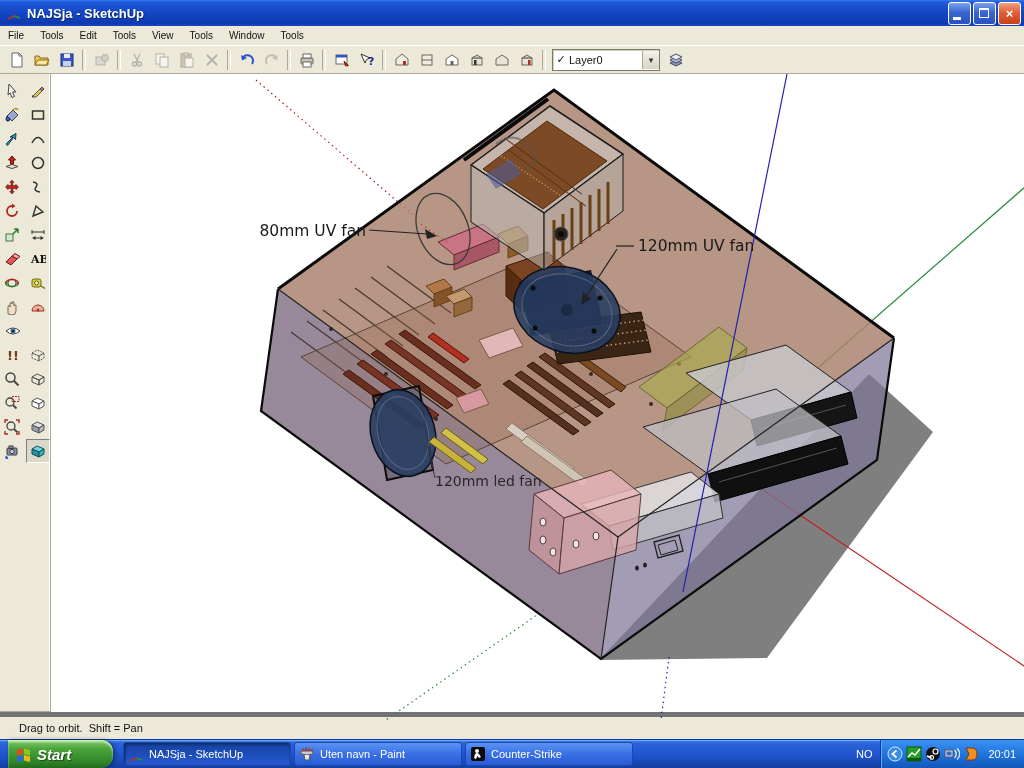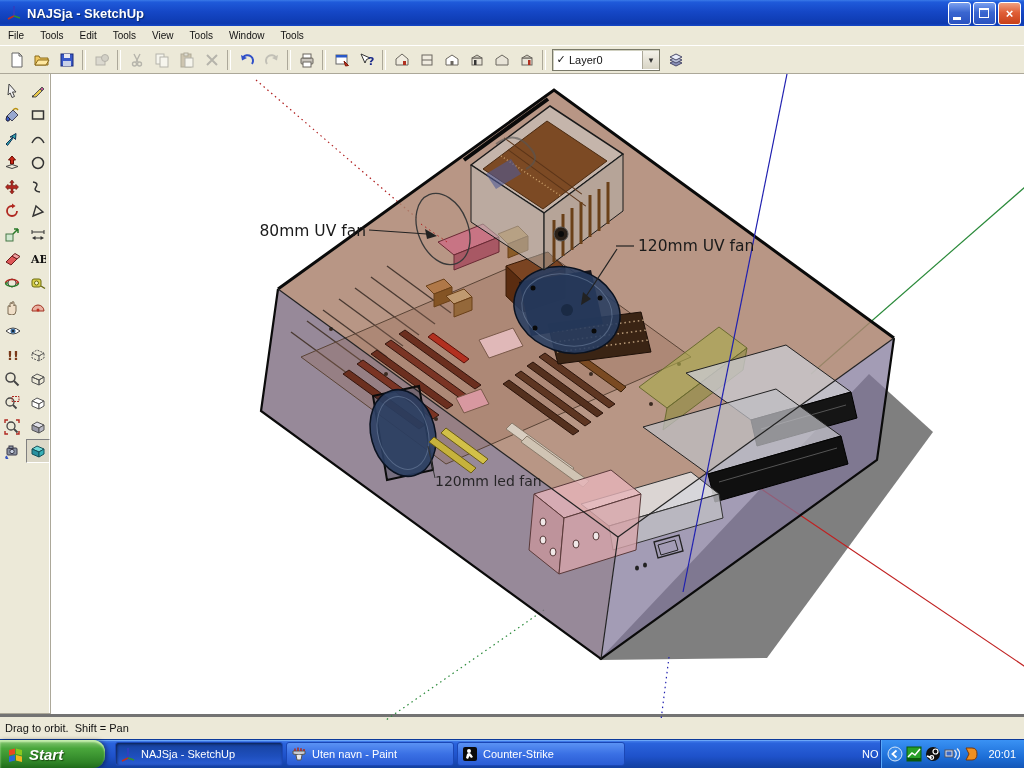--- a/index.html
+++ b/index.html
@@ -50,8 +50,8 @@
   .canvas svg{position:absolute;left:0;top:0;}
 
   
-  .statusbar{height:22px;background:#ece9d8;border-top:3px solid #737373;box-shadow:0 -1px 0 #aca899;
-    display:flex;align-items:center;font-size:11px;color:#111;padding-left:5px;flex:0 0 auto;}
+  .statusbar{height:22px;background:#ece9d8;border-top:5px solid #737373;box-shadow:0 -1px 0 #aca899;
+    display:flex;align-items:center;font-size:11px;color:#111;padding-left:19px;flex:0 0 auto;}
   .statusbar span{white-space:pre;}
 
   

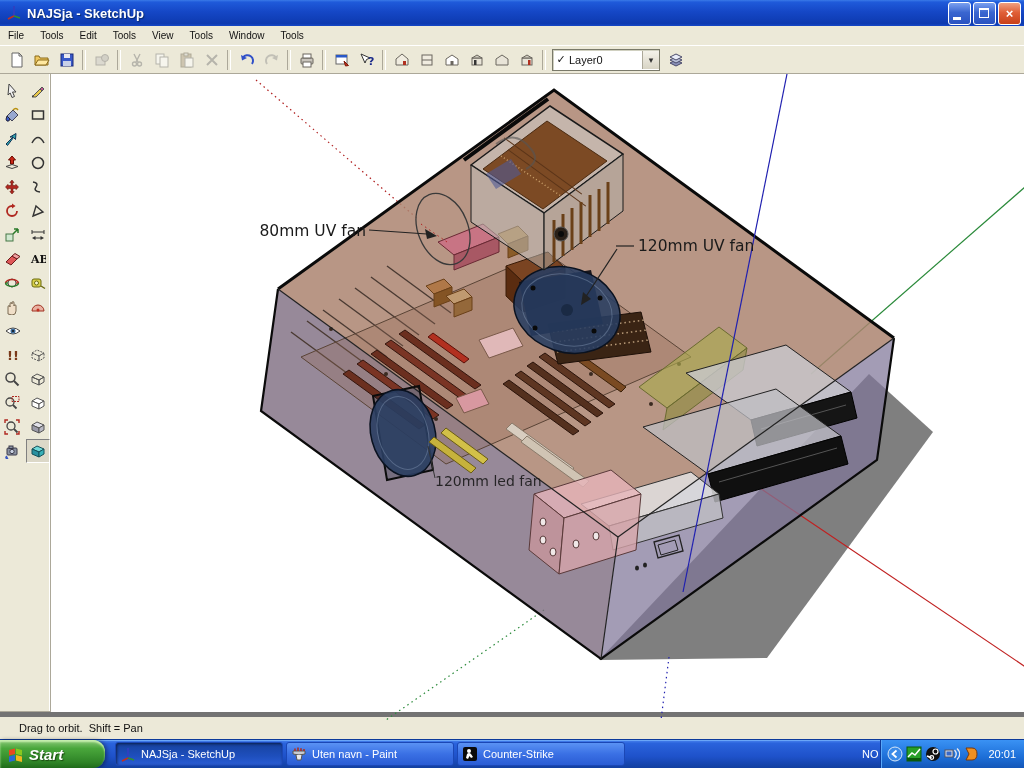--- a/index.html
+++ b/index.html
@@ -57,7 +57,7 @@
   
   .taskbar{height:28px;display:flex;align-items:center;flex:0 0 auto;
     background:linear-gradient(180deg,#4a86f0 0%,#2a63dc 12%,#1e51c9 60%,#123f9f 100%);
-    border-top:1px solid #0c3a9a;box-shadow:inset 0 1px 0 #6aa6f8;}
+    border-top:1px solid #0c3a9a;box-shadow:inset 0 1px 0 #6aa6f8;padding-left:8px;}
   .startbtn{height:28px;width:97px;display:flex;align-items:center;gap:5px;padding-left:8px;
     background:linear-gradient(180deg,#8cc97a 0%,#4aa73c 30%,#2e8326 80%,#1f6b1a 100%);
     border-radius:0 12px 12px 0;box-shadow:inset 0 2px 2px #c8f0b0, 2px 0 4px rgba(0,0,0,.4);}

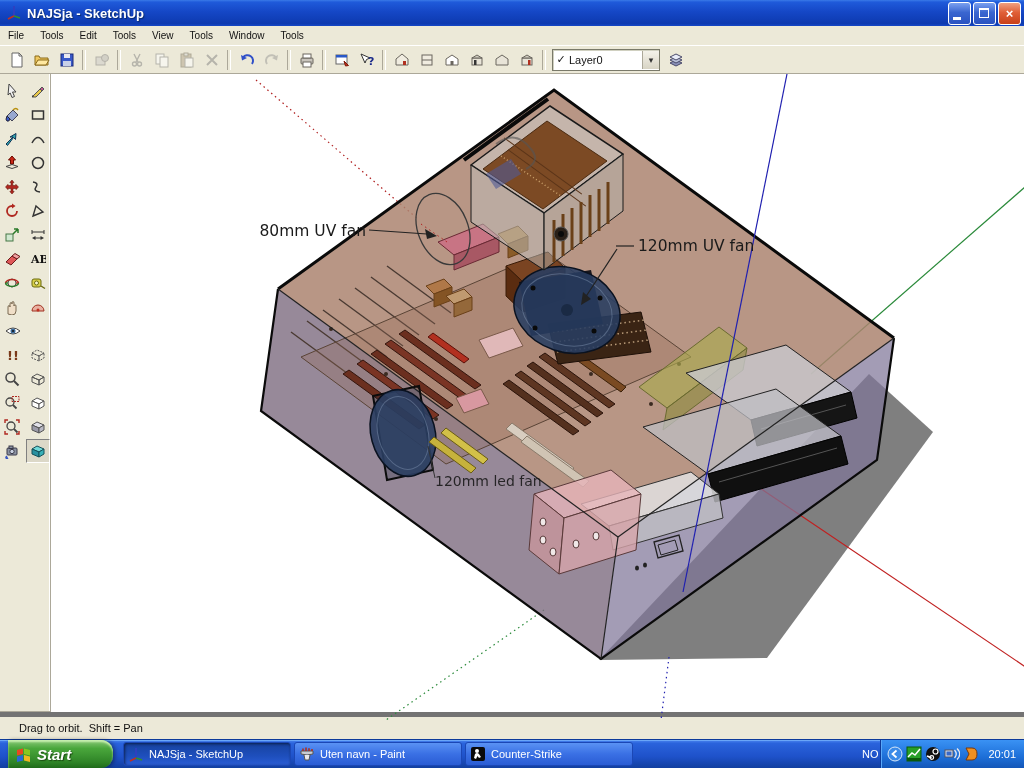--- a/index.html
+++ b/index.html
@@ -71,7 +71,7 @@
   .tray{height:28px;display:flex;align-items:center;gap:3px;padding:0 8px 0 6px;
     background:linear-gradient(180deg,#3a92f4,#1d6fd8 60%,#1356b8);
     border-left:1px solid #0c3a9a;box-shadow:inset 1px 0 0 #5aa8f8;}
-  .lang{color:#fff;font-size:11px;margin:0 2px 0 4px;}
+  .lang{color:#fff;font-size:11px;margin:0 8px 0 4px;}
   .clock{color:#fff;font-size:11px;margin-left:6px;}
 </style>
 </head>

